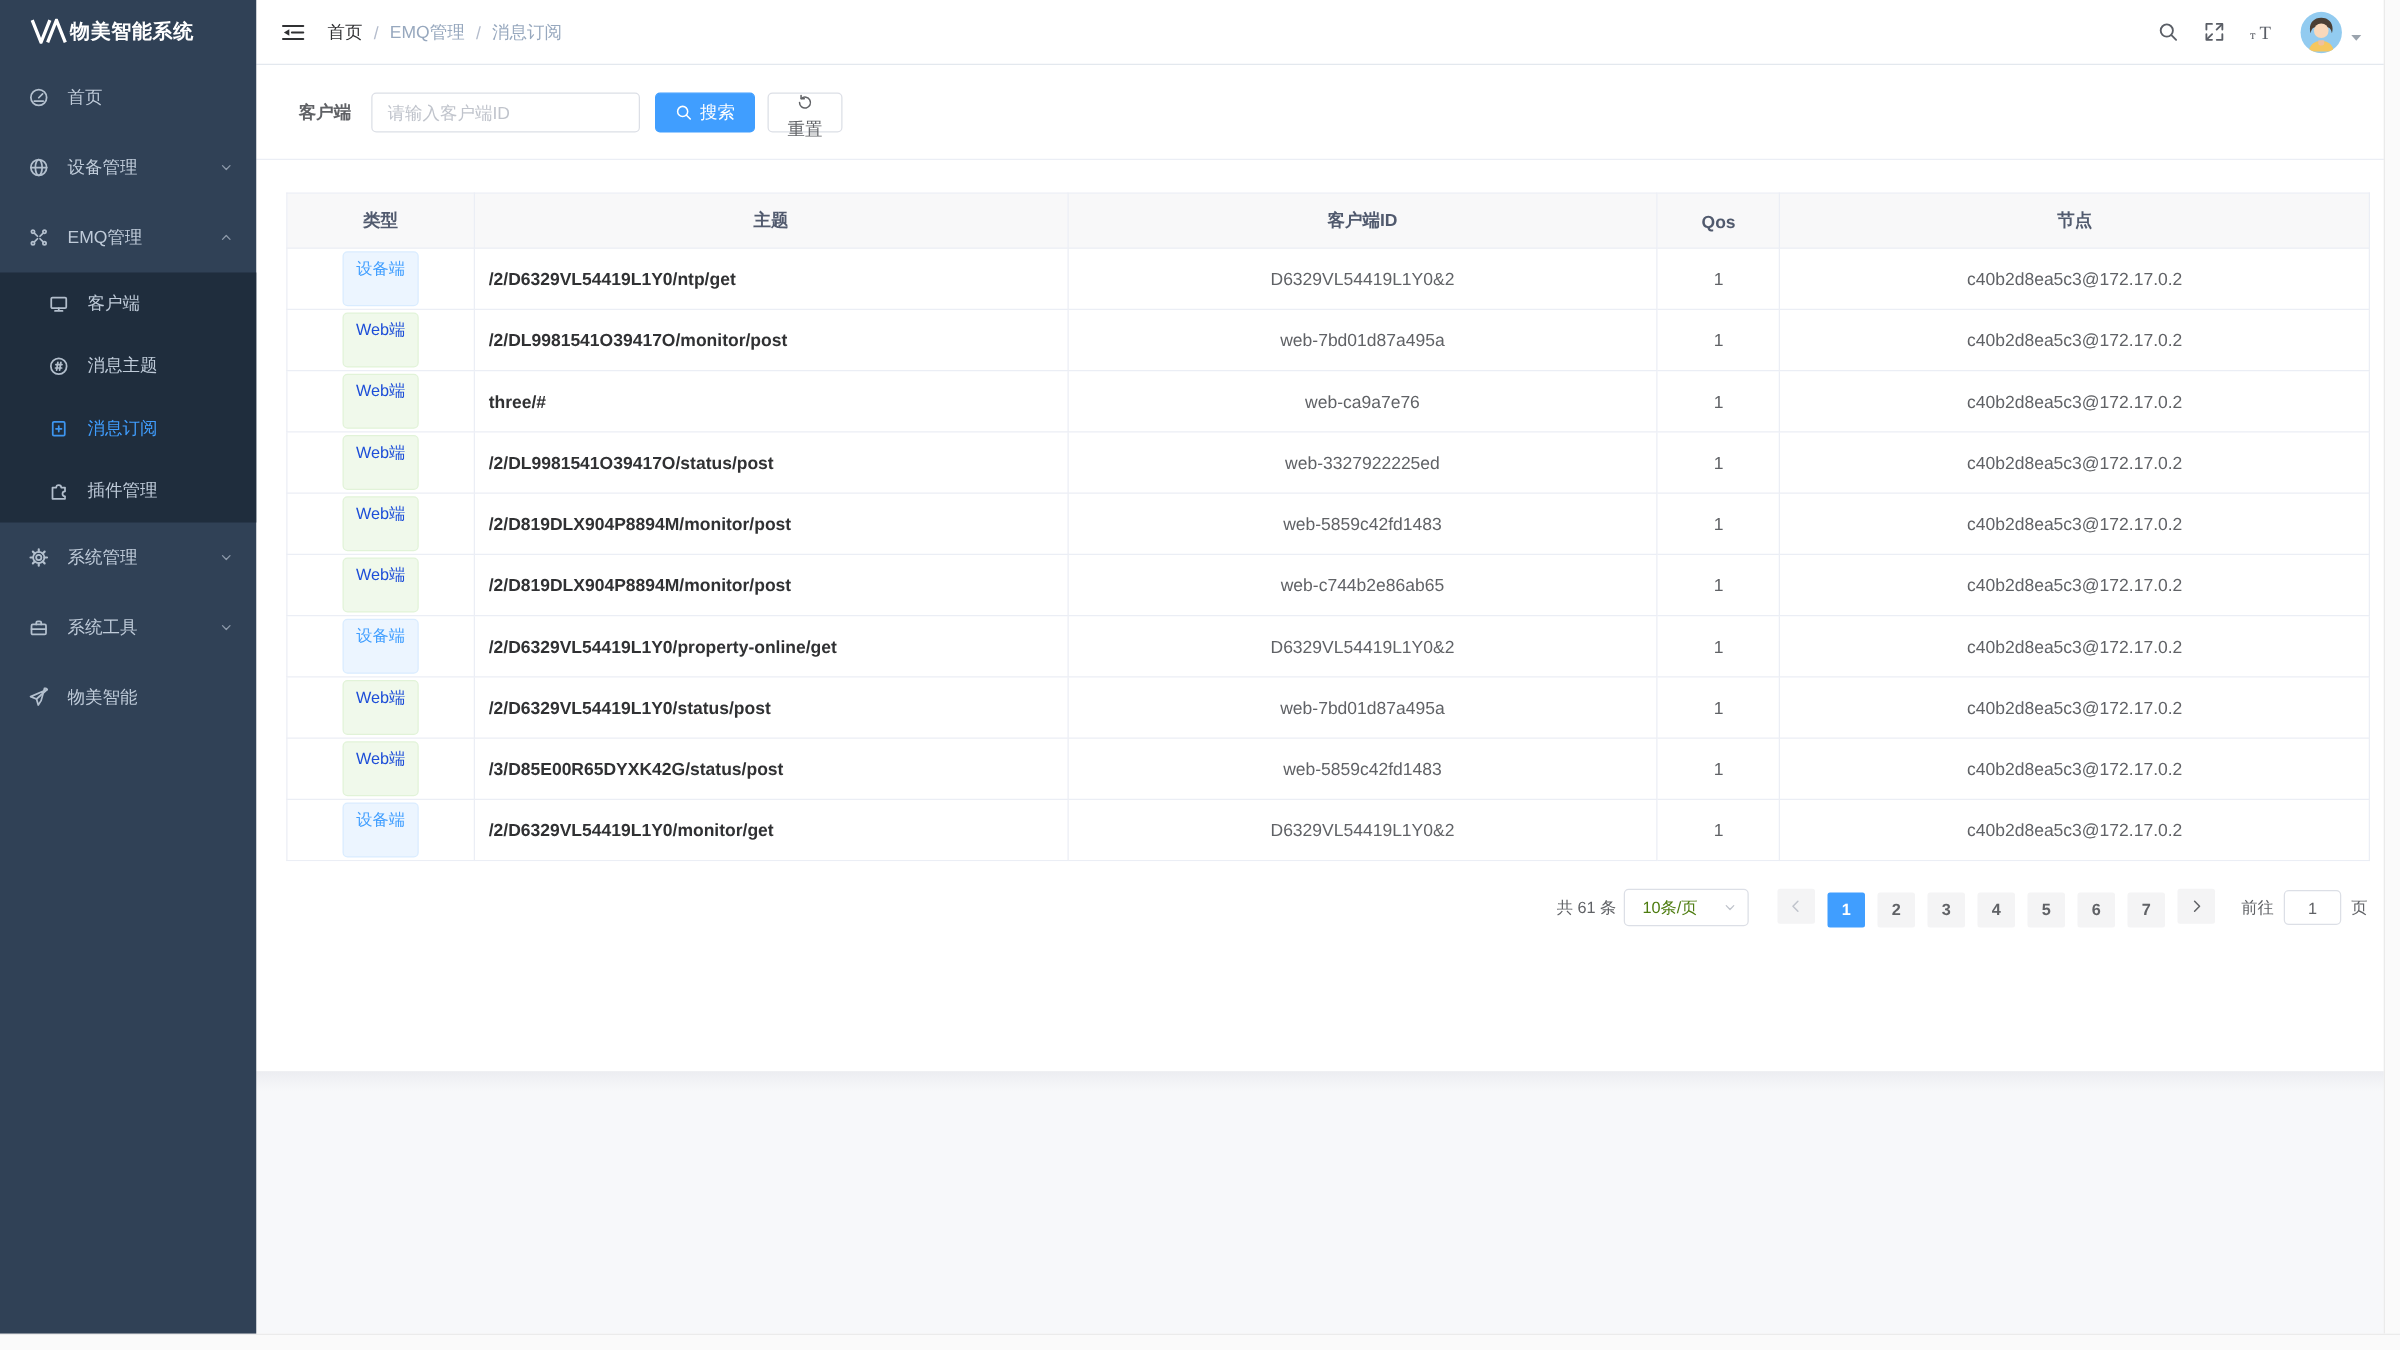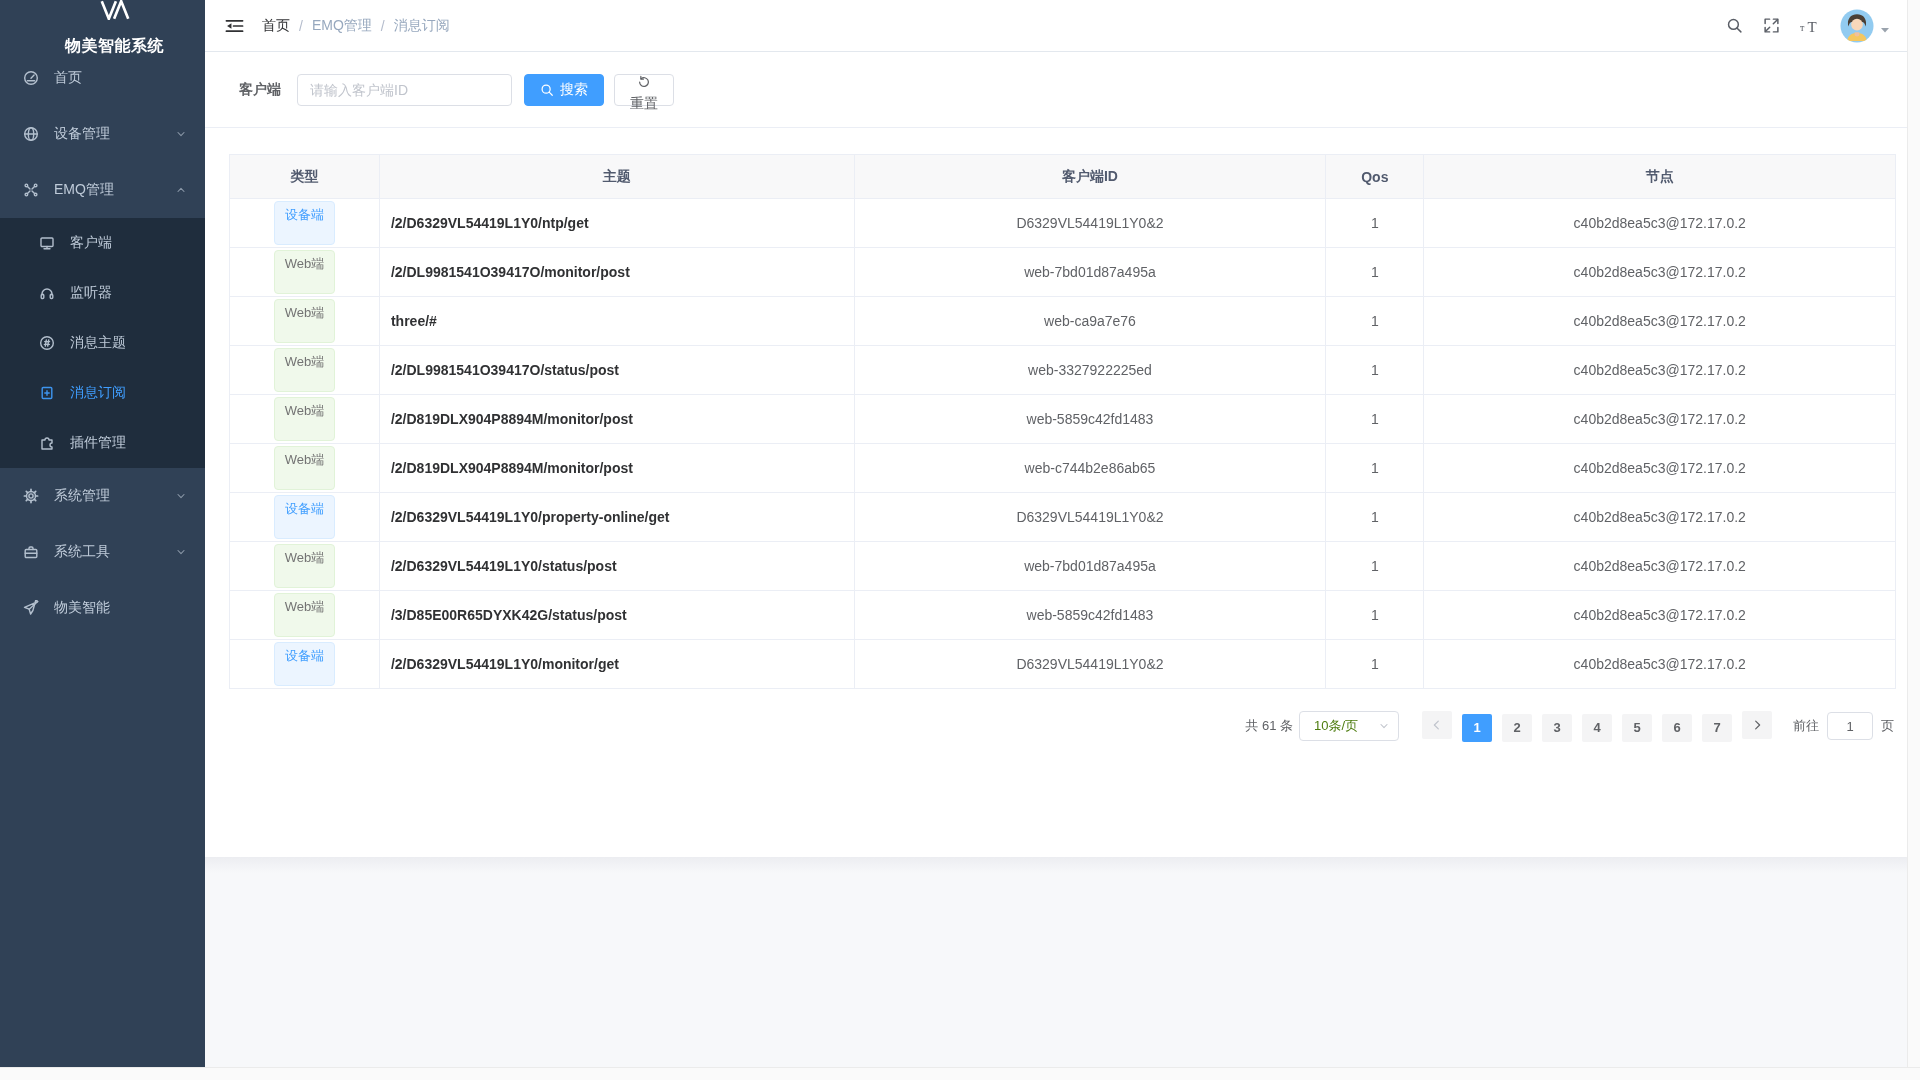--- a/index.html
+++ b/index.html
@@ -18,7 +18,7 @@
 
   
   .sidebar{position:absolute;left:0;top:0;bottom:0;width:205px;background:var(--sidebar-bg);z-index:10;}
-  .logo{height:50px;display:flex;align-items:center;padding-left:24px;gap:16px;flex-direction:column;}
+  .logo{height:50px;display:flex;align-items:center;padding-left:24px;gap:2px;}
   .logo-title{color:#fff;font-size:16px;font-weight:700;letter-spacing:.5px;}
   .menu{list-style:none;}
   .menu-item{height:56px;display:flex;align-items:center;padding:0 18px 0 22px;color:#bfcbd9;cursor:pointer;}

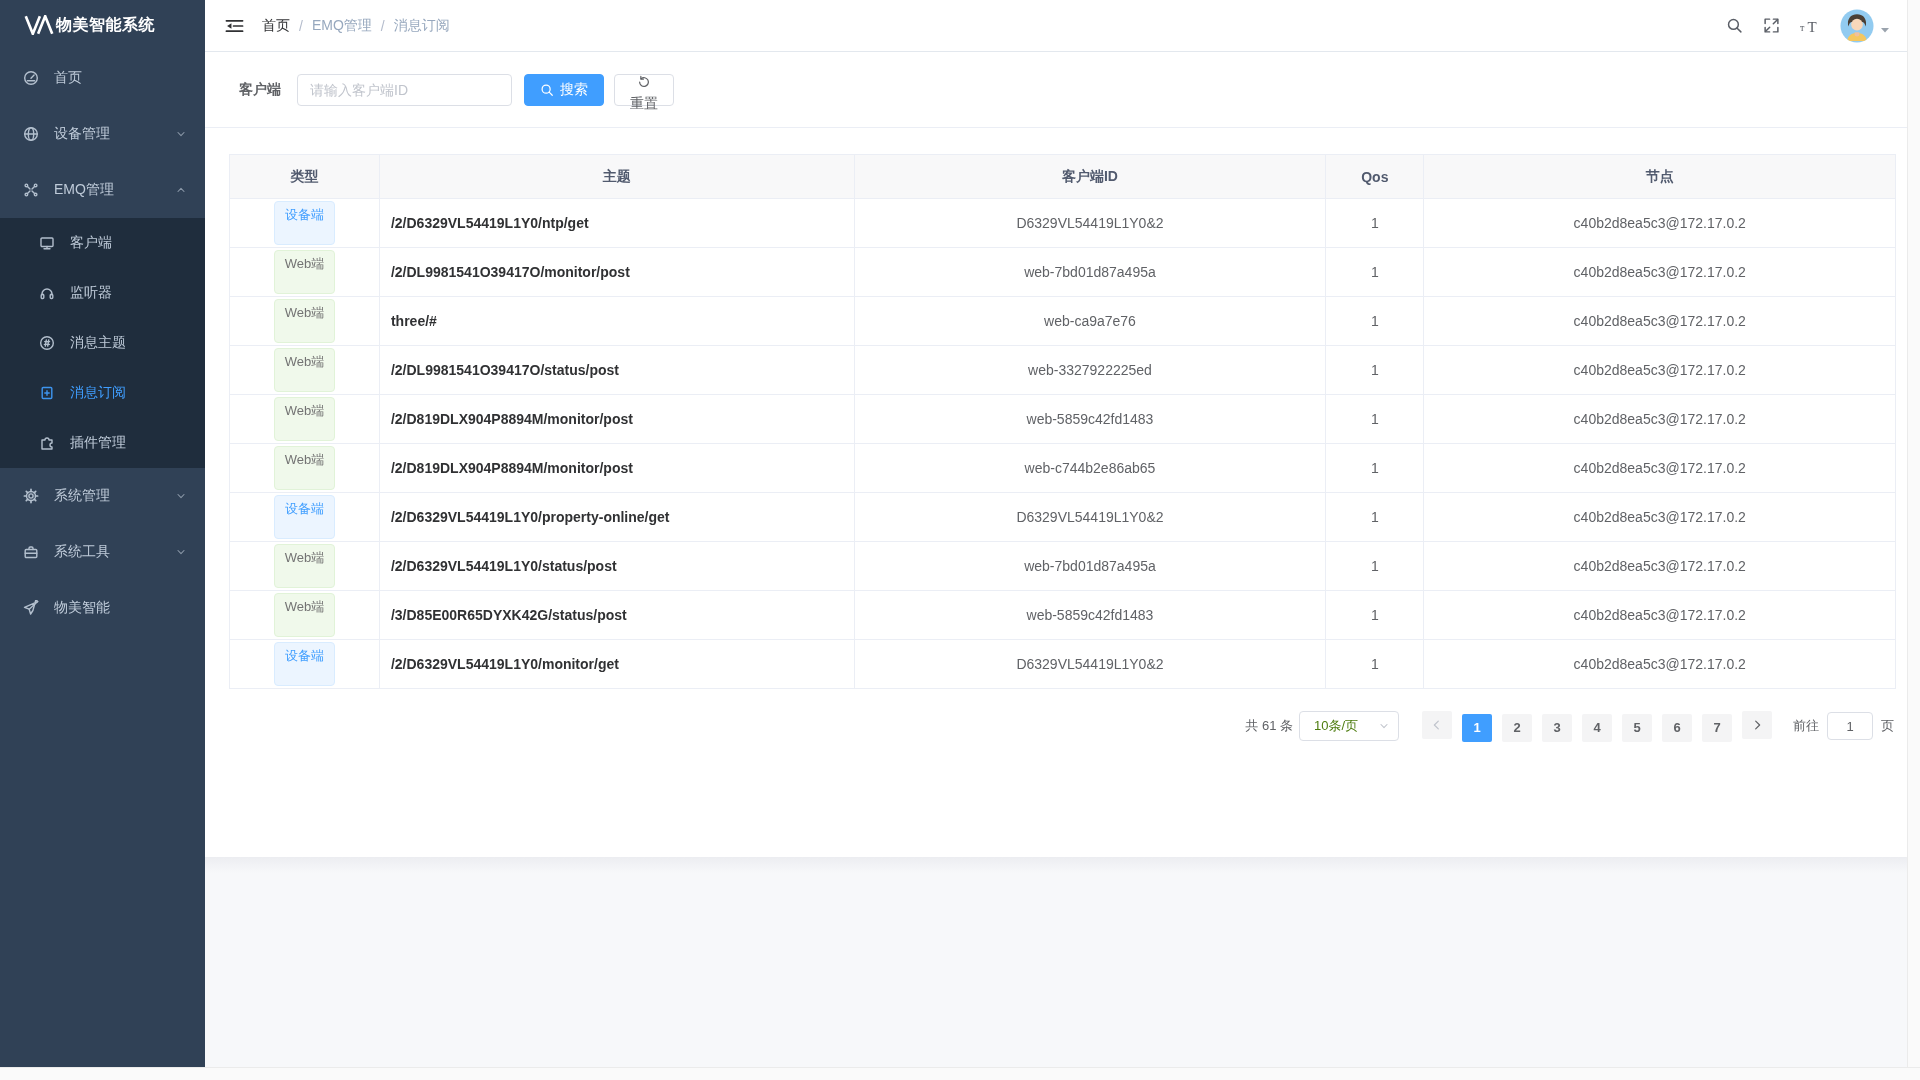--- a/index.html
+++ b/index.html
@@ -64,7 +64,7 @@
   td.cell-topic{text-align:left;padding-left:11px;font-weight:700;color:#303133;}
   .badge{display:inline-block;min-width:46px;padding:0 10px;height:44px;line-height:26px;font-size:13px;border-radius:4px;border:1px solid transparent;}
   .badge.device{color:#409eff;background:#ecf5ff;border-color:#d9ecff;}
-  .badge.web{color:#737373;background:#f0f9eb;border-color:#e1f3d8;}
+  .badge.web{color:#1d4ed8;background:#f0f9eb;border-color:#e1f3d8;}
 
   
   .pagination{display:flex;align-items:center;justify-content:flex-end;padding:22px 26px 0 0;font-size:13px;color:#606266;background:#fff;white-space:nowrap;}

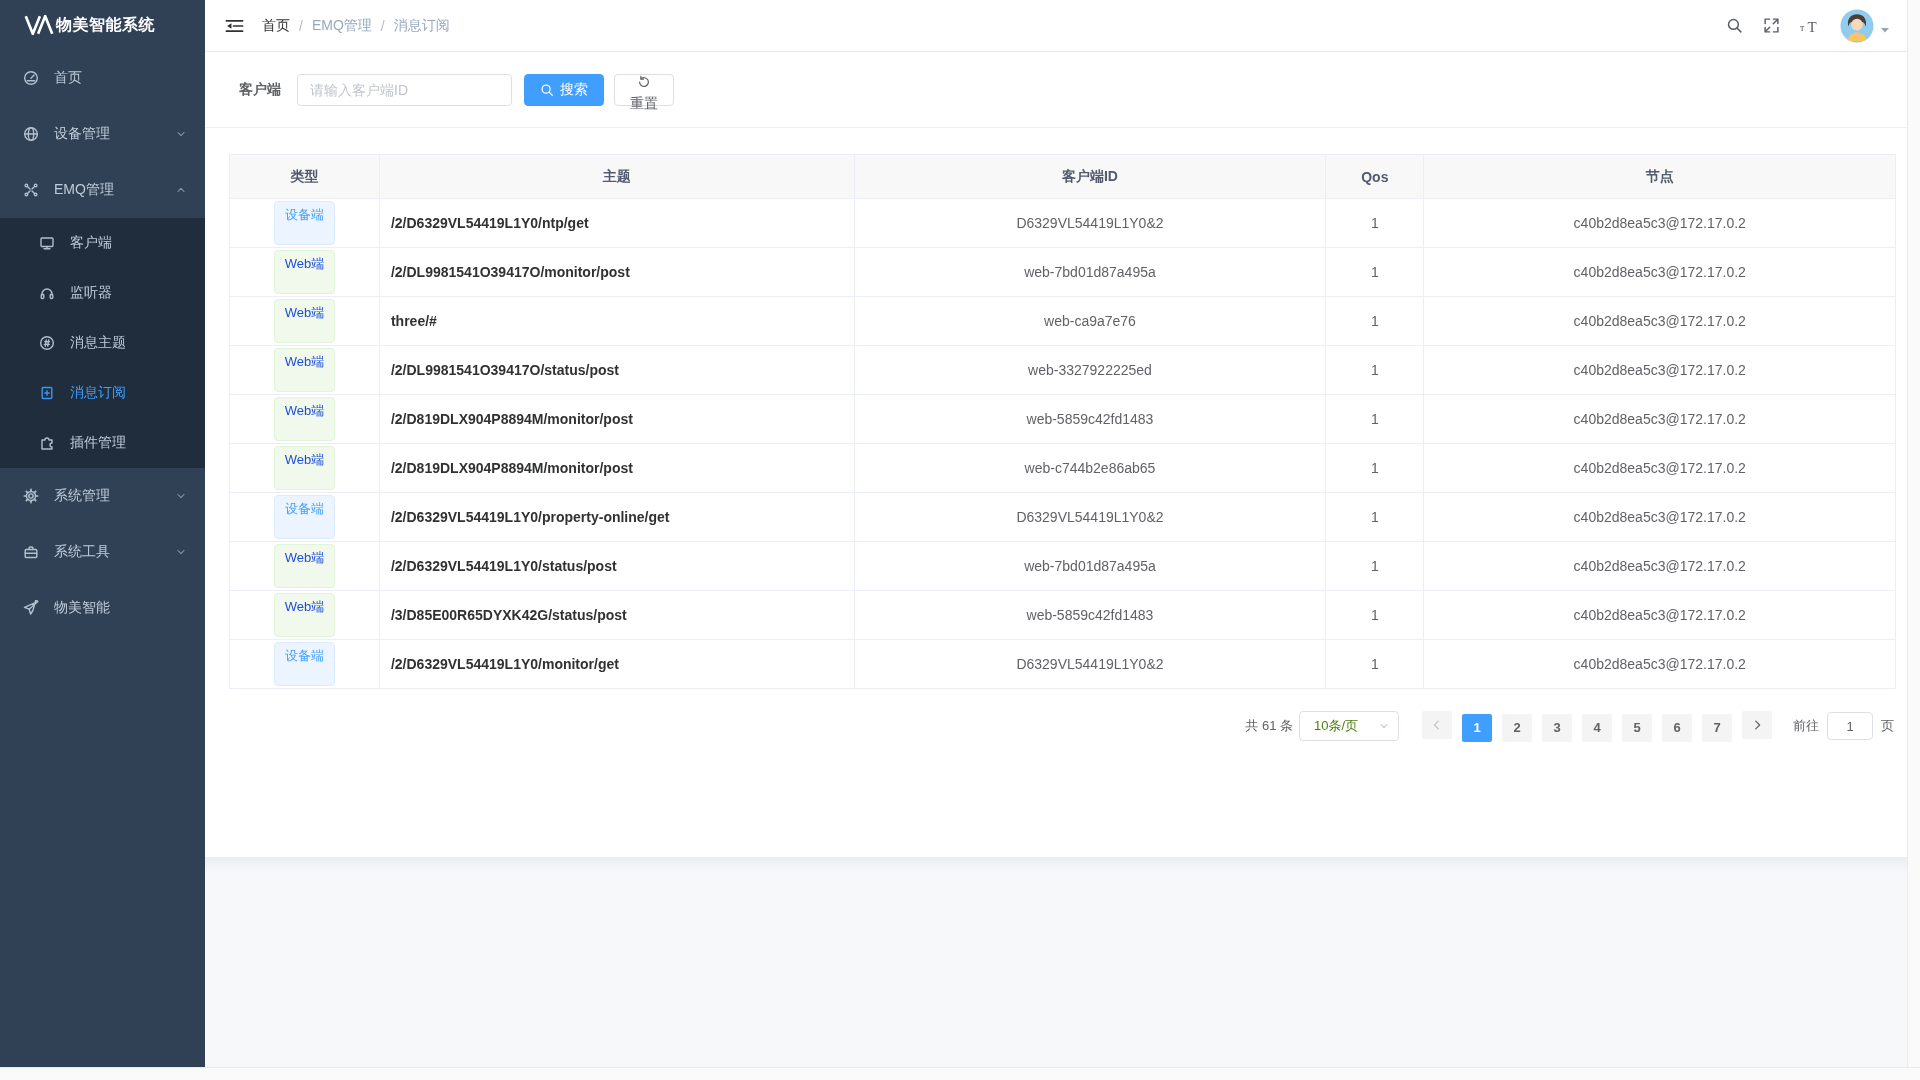--- a/index.html
+++ b/index.html
@@ -159,18 +159,6 @@
             </svg>
           </span>
            <span class="mi-label">客户端</span>
-         </li>
-        <li class="submenu-item">
-           <span class="mi-icon">
-            <svg width="16" height="16" viewBox="0 0 16 16">
-              <g fill="none" stroke="currentColor" stroke-width="1.4" stroke-linecap="round" stroke-linejoin="round">
-                <path d="M3 10V9a5 5 0 0 1 10 0v1"></path>
-                <rect x="2.2" y="9.3" width="2.6" height="4.2" rx="1.1"></rect>
-                <rect x="11.2" y="9.3" width="2.6" height="4.2" rx="1.1"></rect>
-              </g>
-            </svg>
-          </span>
-           <span class="mi-label">监听器</span>
          </li>
         <li class="submenu-item">
            <span class="mi-icon">

